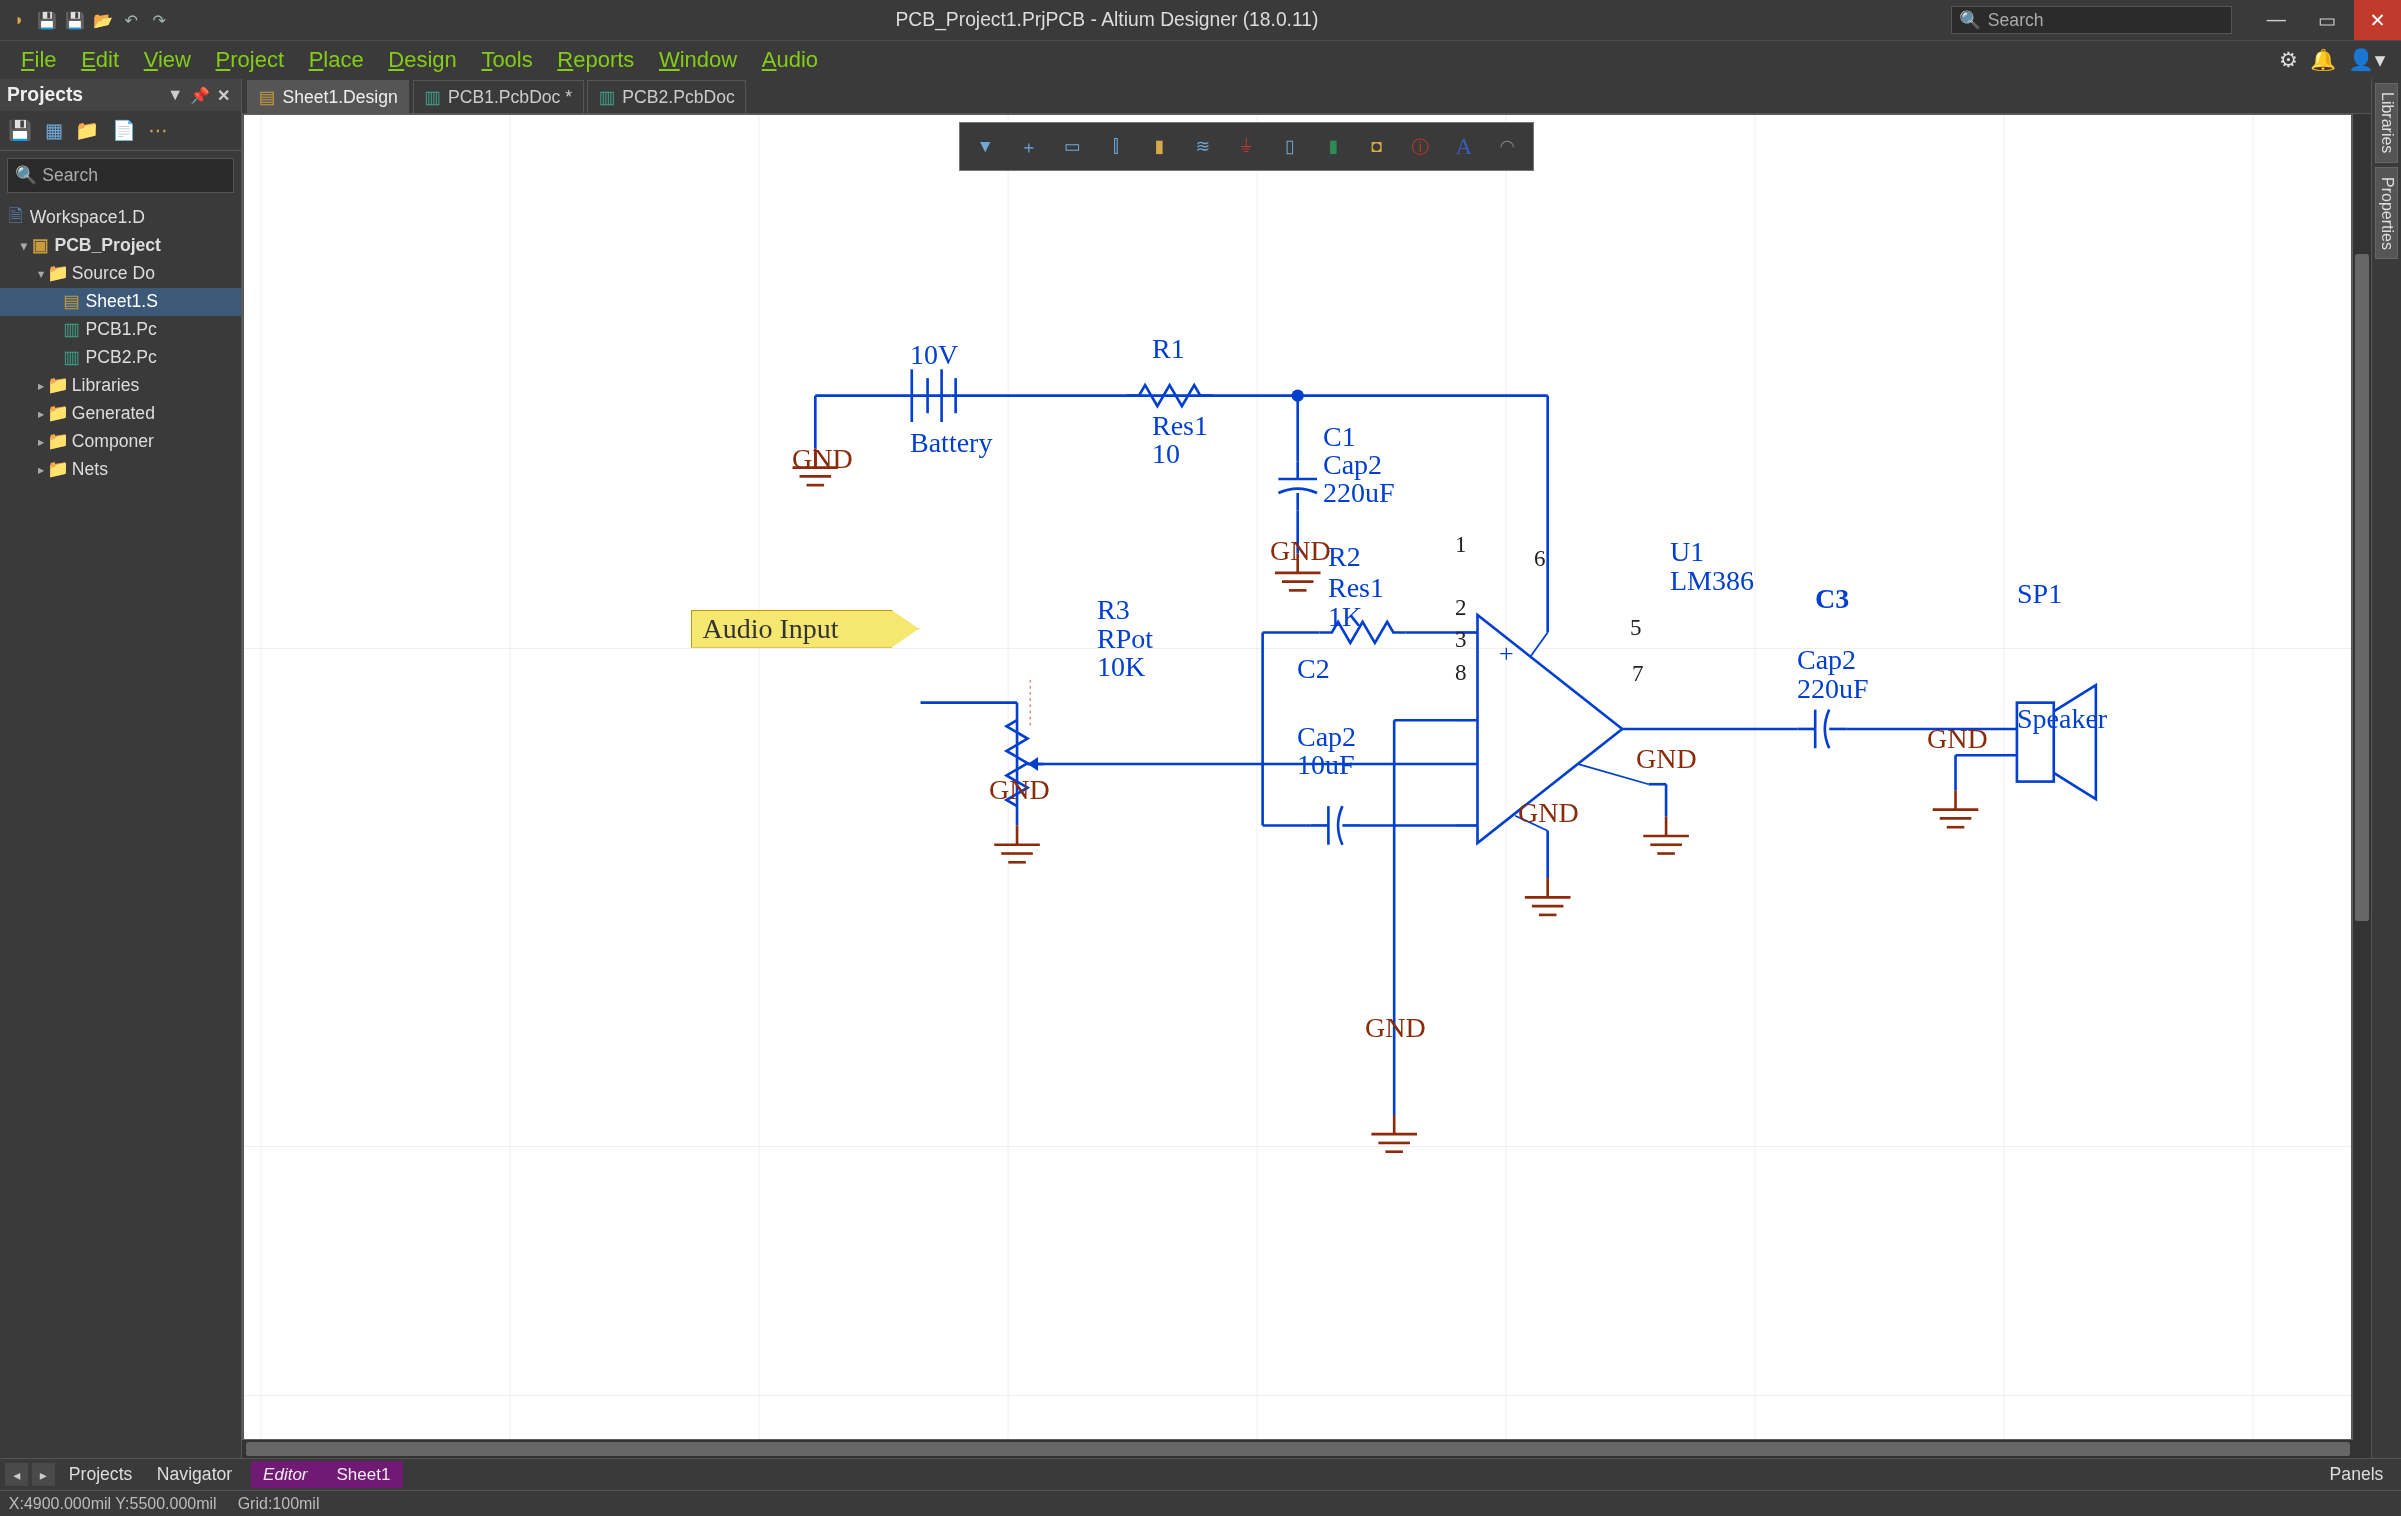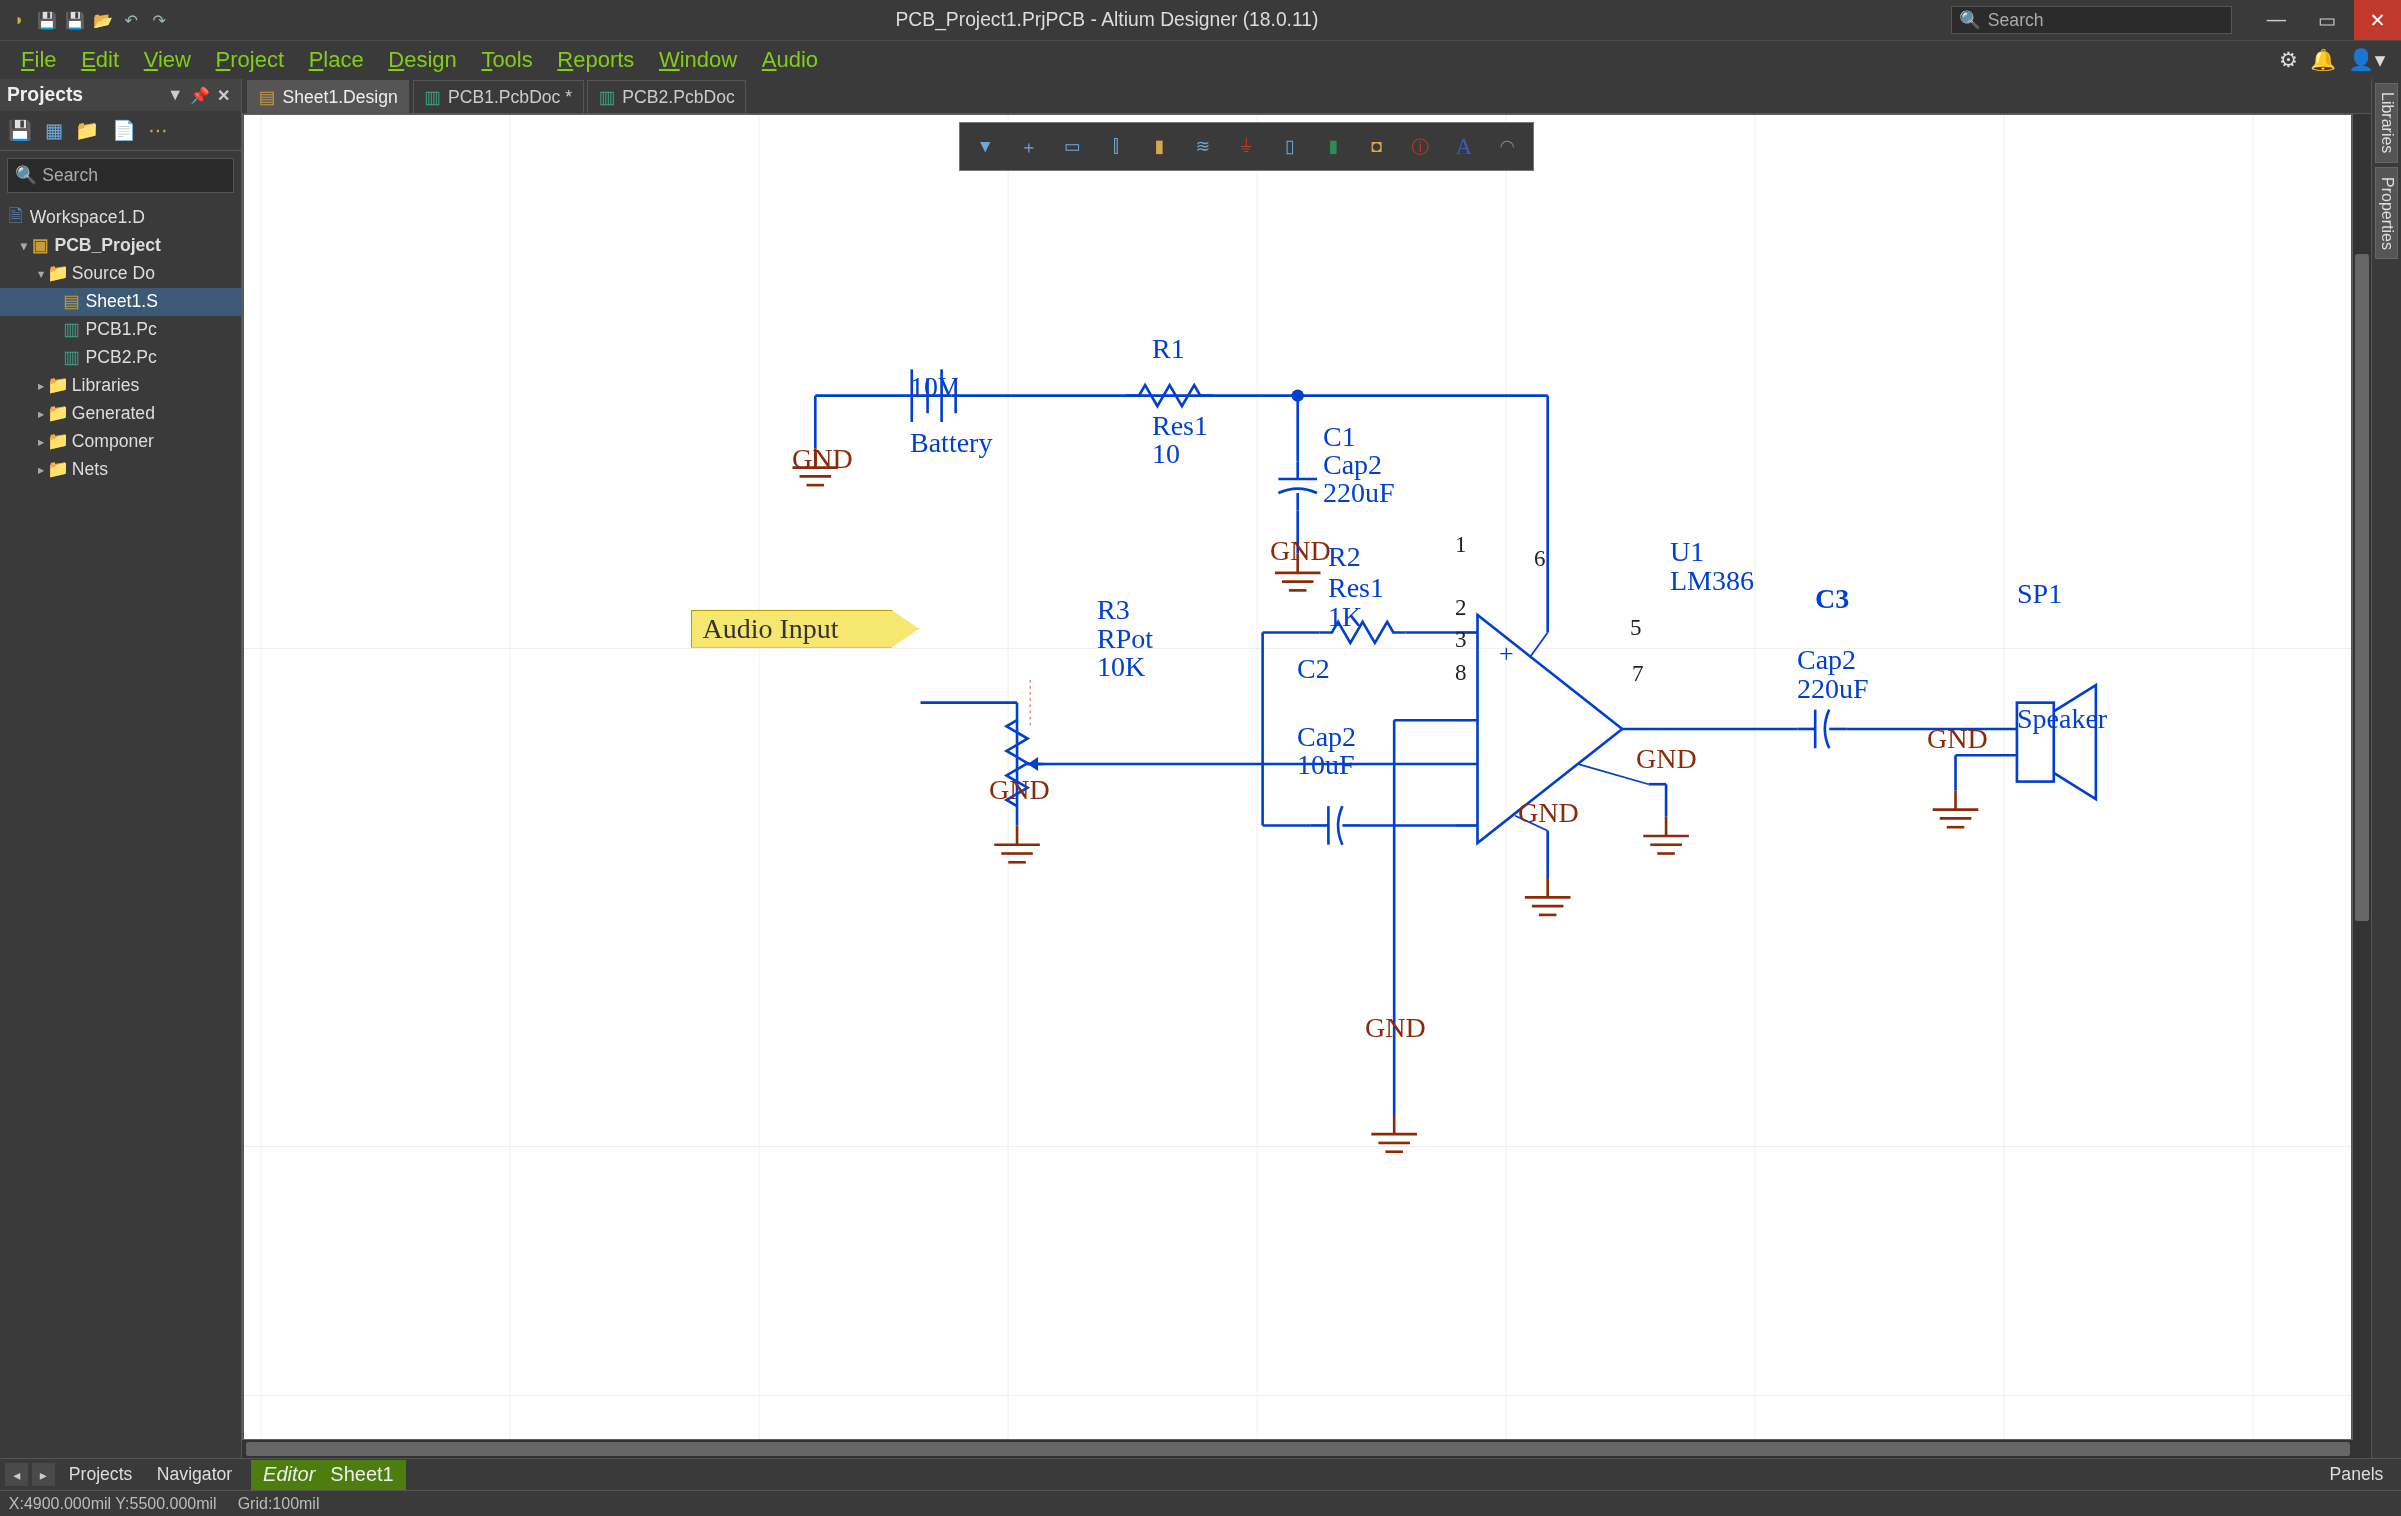--- a/index.html
+++ b/index.html
@@ -357,7 +357,7 @@
           <line x1="895" y1="644" x2="895" y2="700" stroke="#c0392b" stroke-width="1" stroke-dasharray="3,4"></line>
         </svg>
 
-        <div class="sch-label" style="left:667px;top:224px;margin-top:32px;">10V</div>
+        <div class="sch-label" style="left:667px;top:224px;">10V</div>
         <div class="sch-label" style="left:667px;top:312px;">Battery</div>
         <div class="sch-label brown" style="left:549px;top:328px;">GND</div>
 

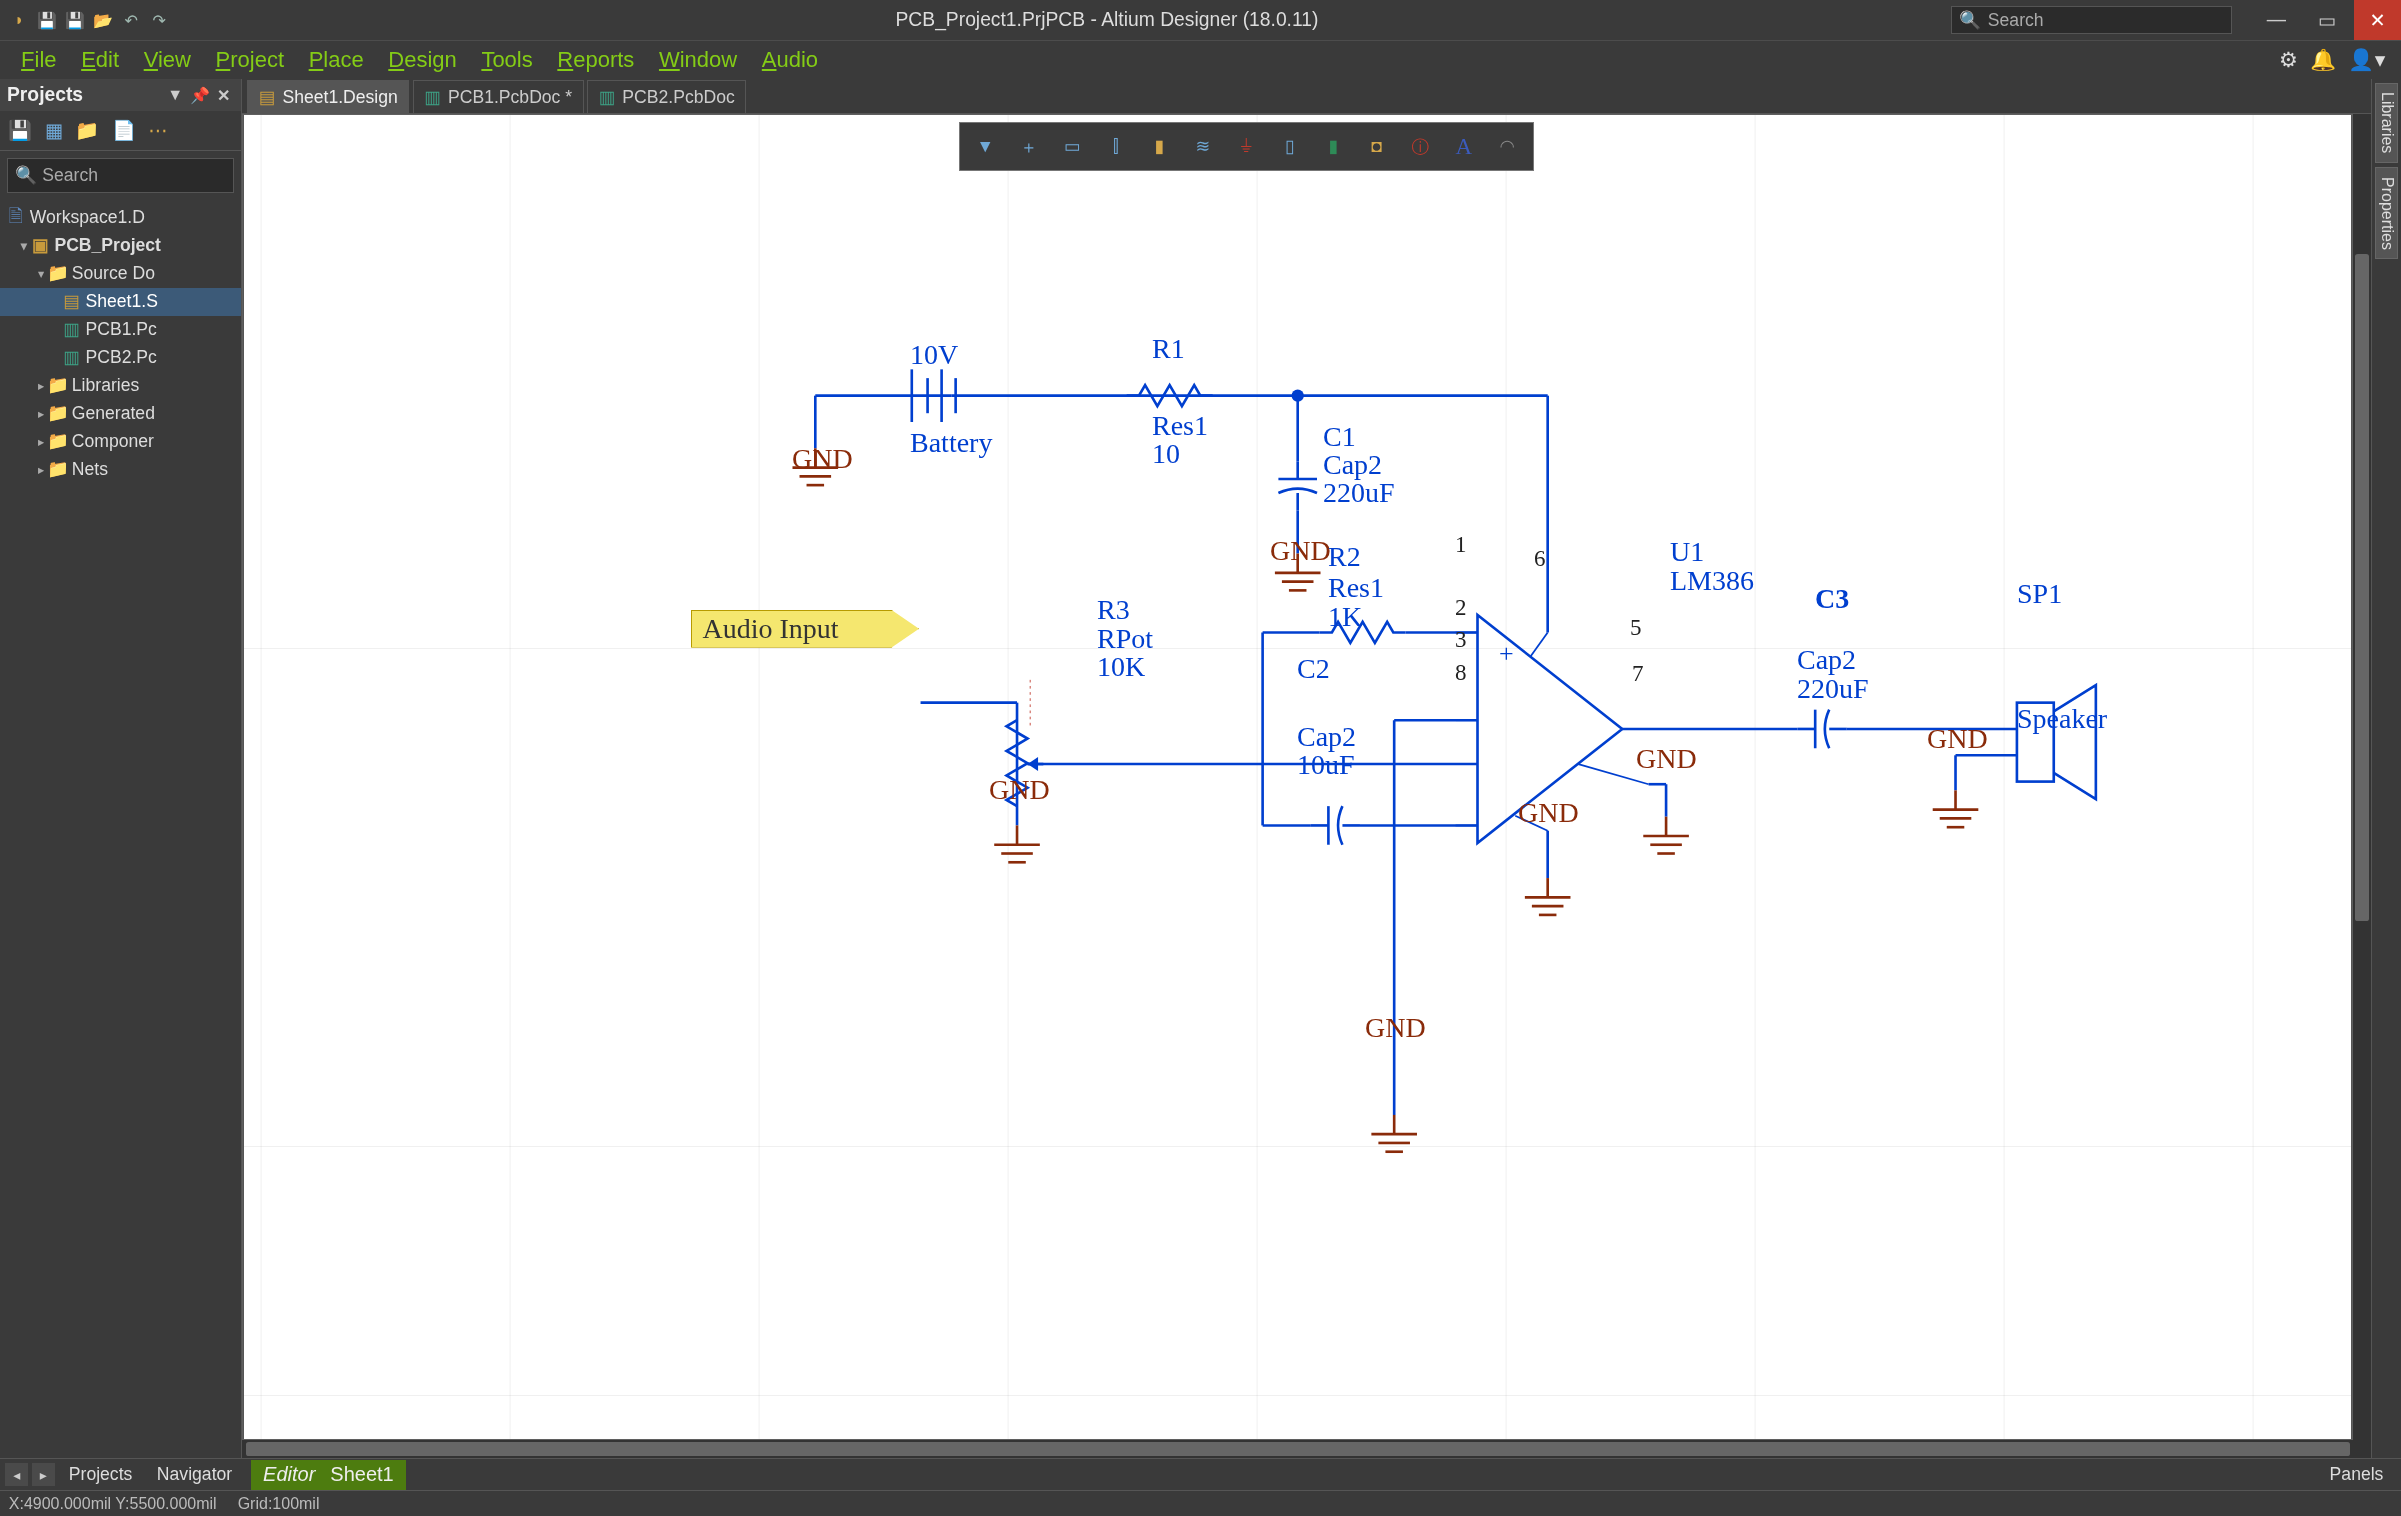--- a/index.html
+++ b/index.html
@@ -89,7 +89,7 @@
   .bottomnav { height: 32px; background: #3a3a3a; border-top: 0.9px solid #555; display: flex; align-items: center; padding: 0 5.3px; gap: 3.5px; }
   .bottomnav .navbtn { width: 23px; height: 23px; display:flex; align-items:center; justify-content:center; background:#4a4a4a; color:#ccc; font-size:14px; }
   .bottomnav .navtab { padding: 3.5px 10.5px; font-size: 17.6px; color:#ddd; }
-  .bottomnav .editor-info { padding: 3.5px 12.3px; font-size: 20px; color:#eee; background:#4d7c0f; margin-left: auto; margin-right: 0; display:flex; gap:15px; align-items:center; }
+  .bottomnav .editor-info { padding: 3.5px 12.3px; font-size: 17px; color:#eee; background:#701a75; margin-left: auto; margin-right: 0; display:flex; gap:29px; align-items:center; }
   .bottomnav .editor-info.left { margin-left: 0px;}
   .bottomnav .panels { margin-left: auto; padding:3.5px 12.3px; font-size:17.6px; color:#ddd;}
 

